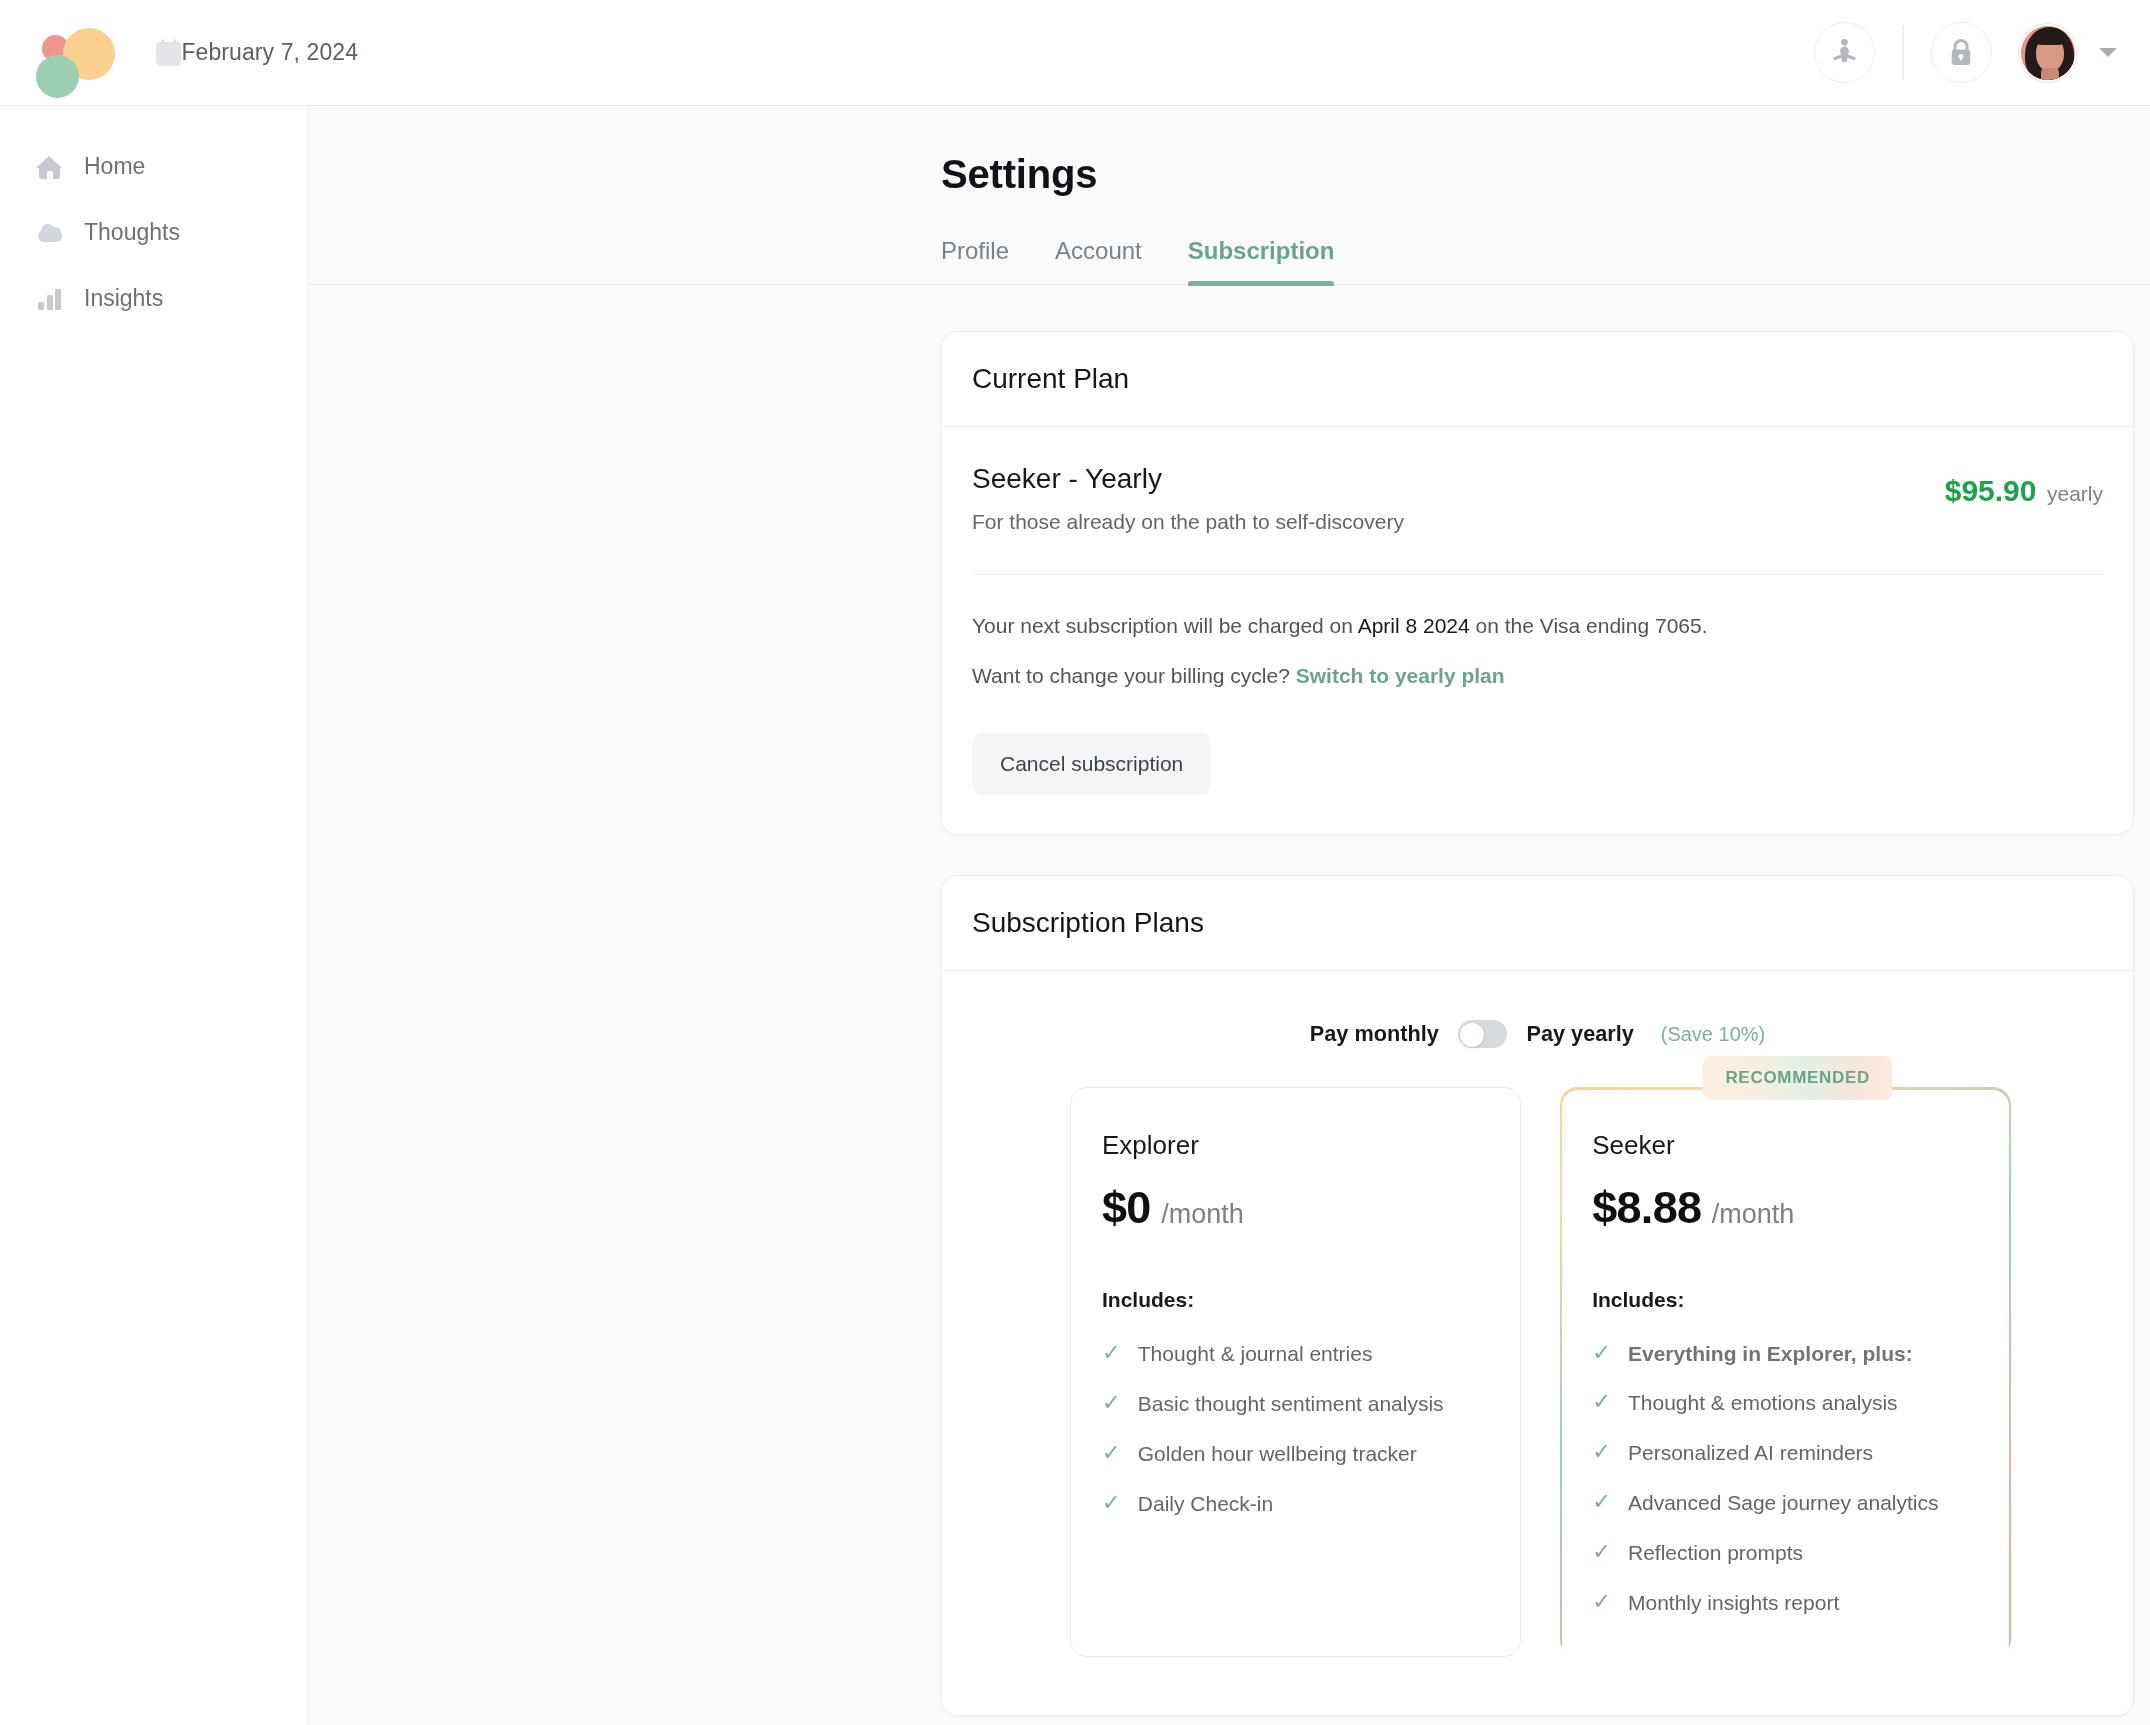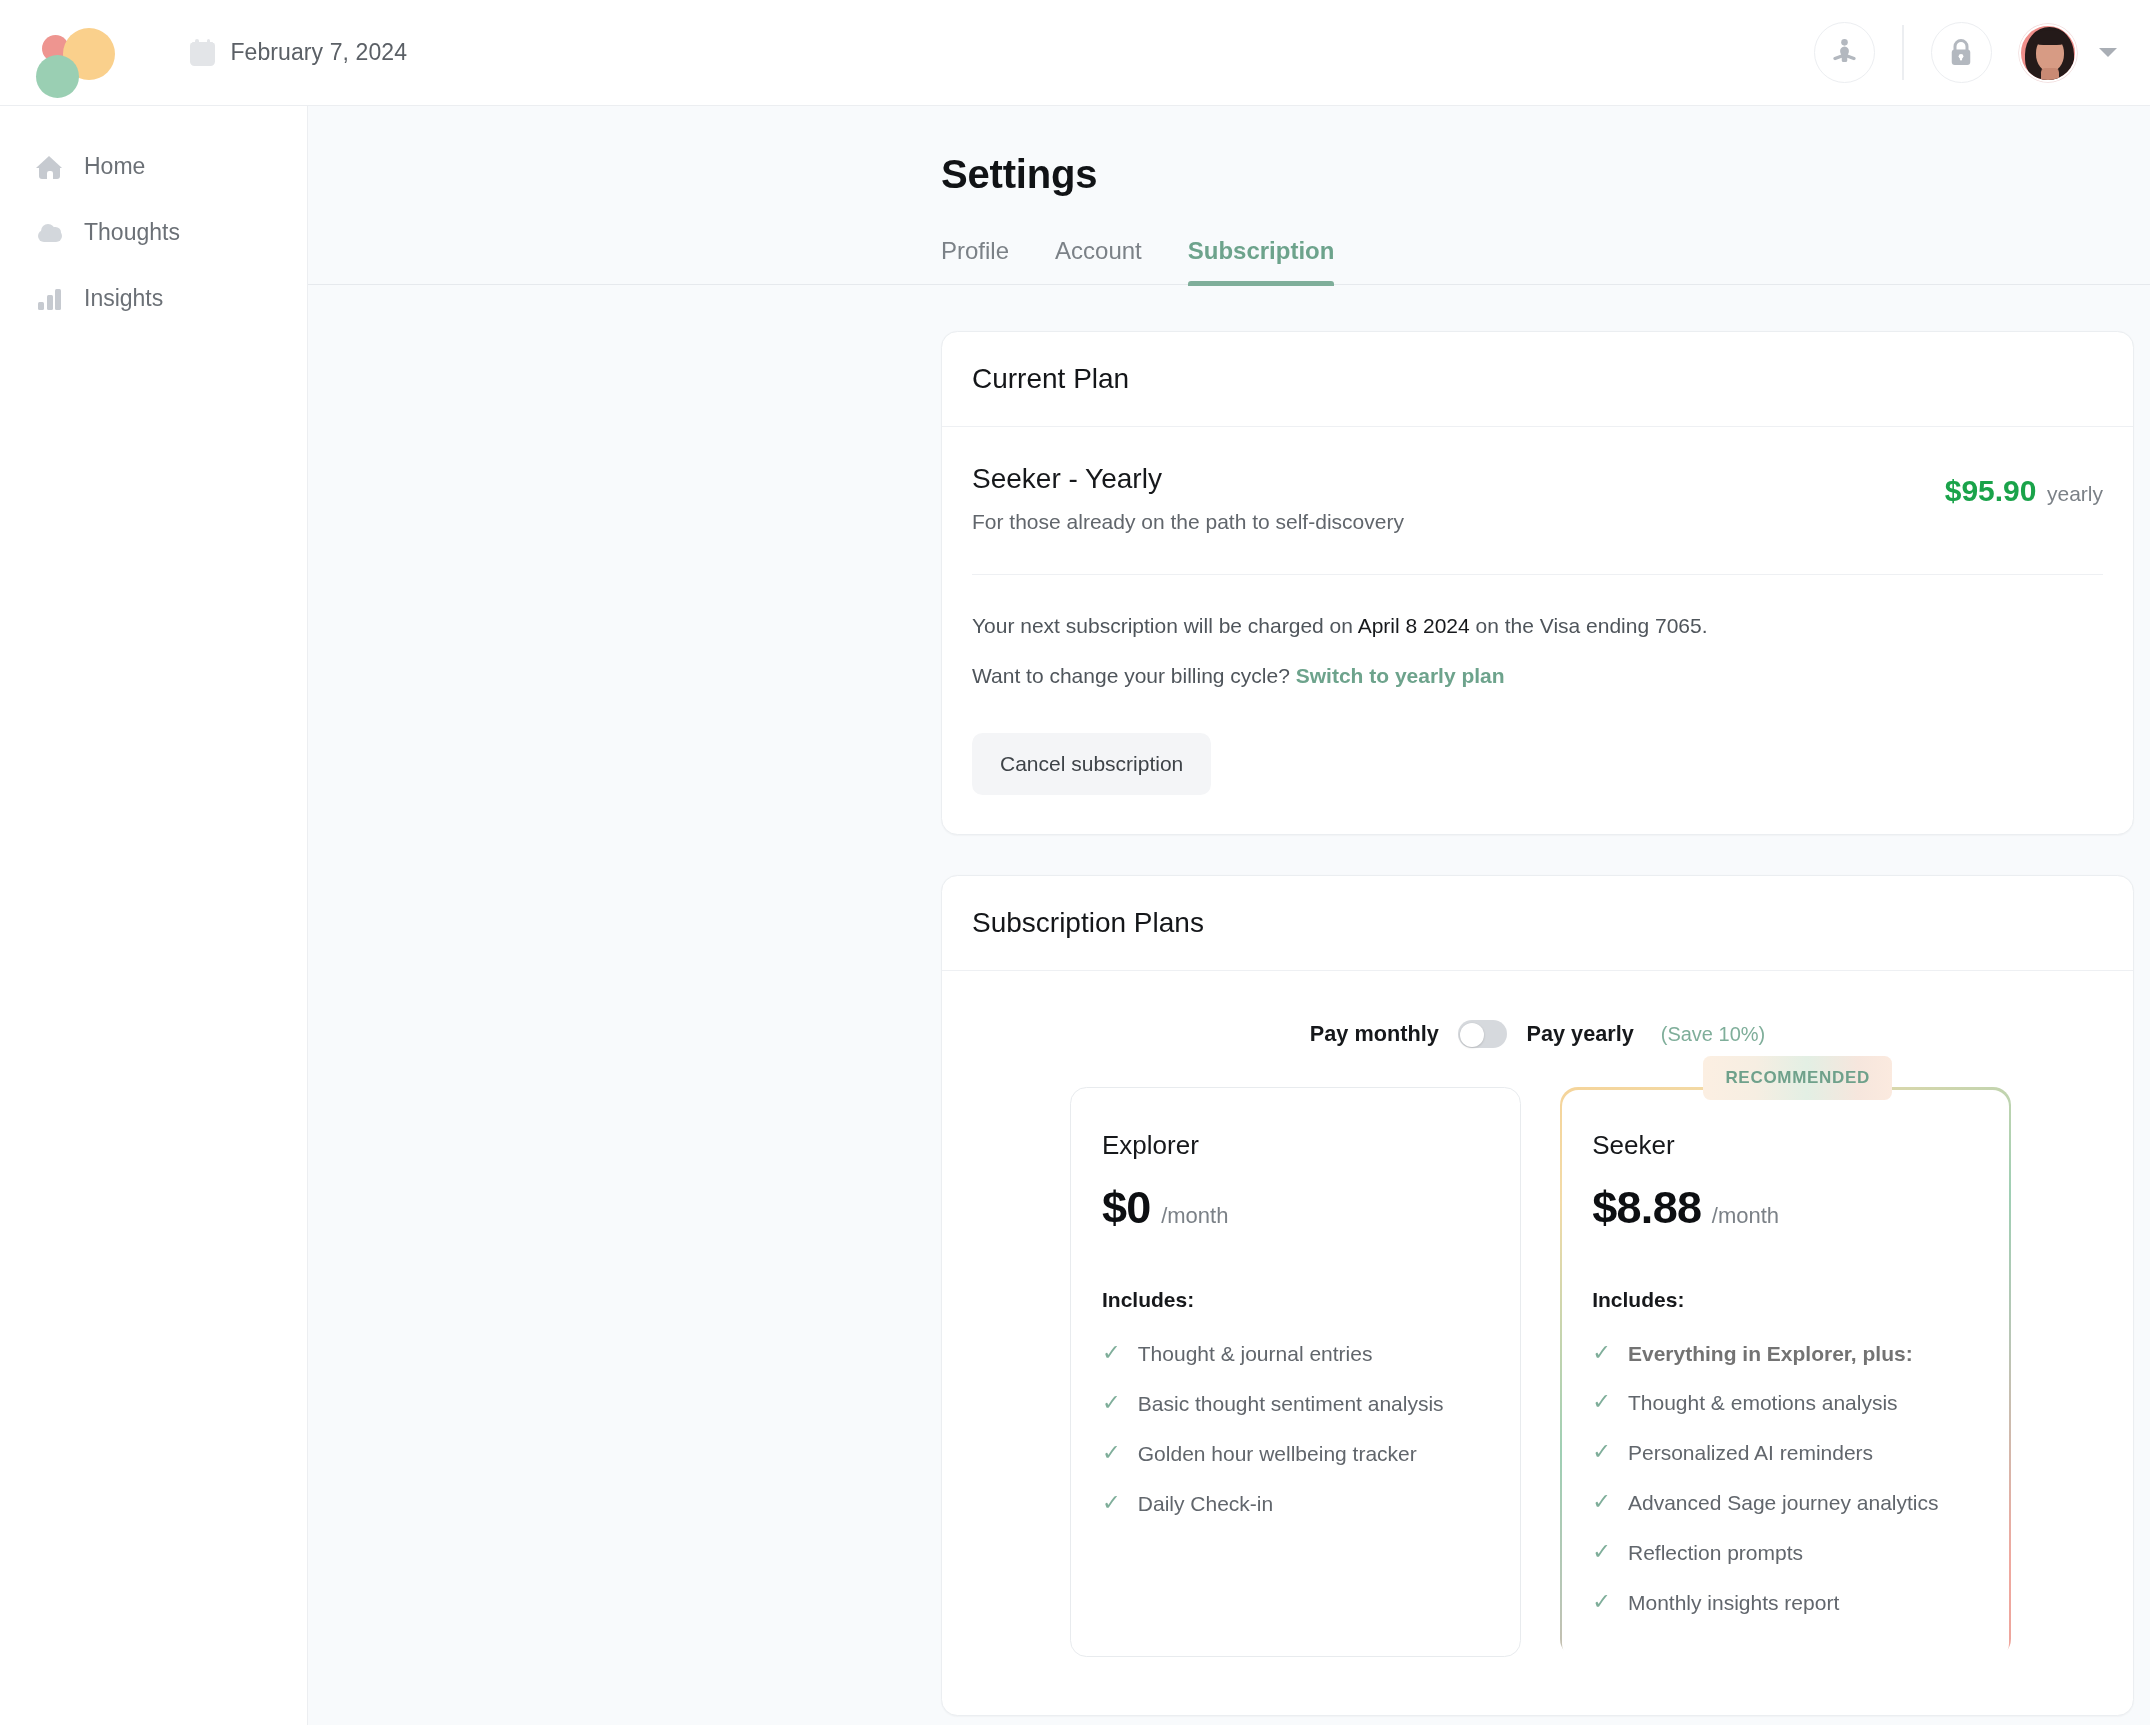--- a/index.html
+++ b/index.html
@@ -27,7 +27,7 @@
   .logo .c-yellow{position:absolute;left:29px;top:4.5px;width:52px;height:52px;border-radius:50%;background:#fad08c}
   .logo .c-green{position:absolute;left:2.2px;top:31px;width:43px;height:43px;border-radius:50%;background:#9acfb3}
 
-  .date-chip{display:flex;align-items:flex-start;gap:15px;margin-left:92px}
+  .date-chip{display:flex;align-items:flex-start;margin-left:58px}
   .cal-icon{width:25.4px;height:27px;position:relative;flex:0 0 auto}
   .cal-icon .body{position:absolute;left:0;top:3px;width:25.4px;height:24px;border-radius:4.5px;background:#e3e5e8}
   .cal-icon .top{position:absolute;left:0;top:3px;width:25.4px;height:6.7px;border-radius:4.5px 4.5px 0 0;background:#e3e5e8}

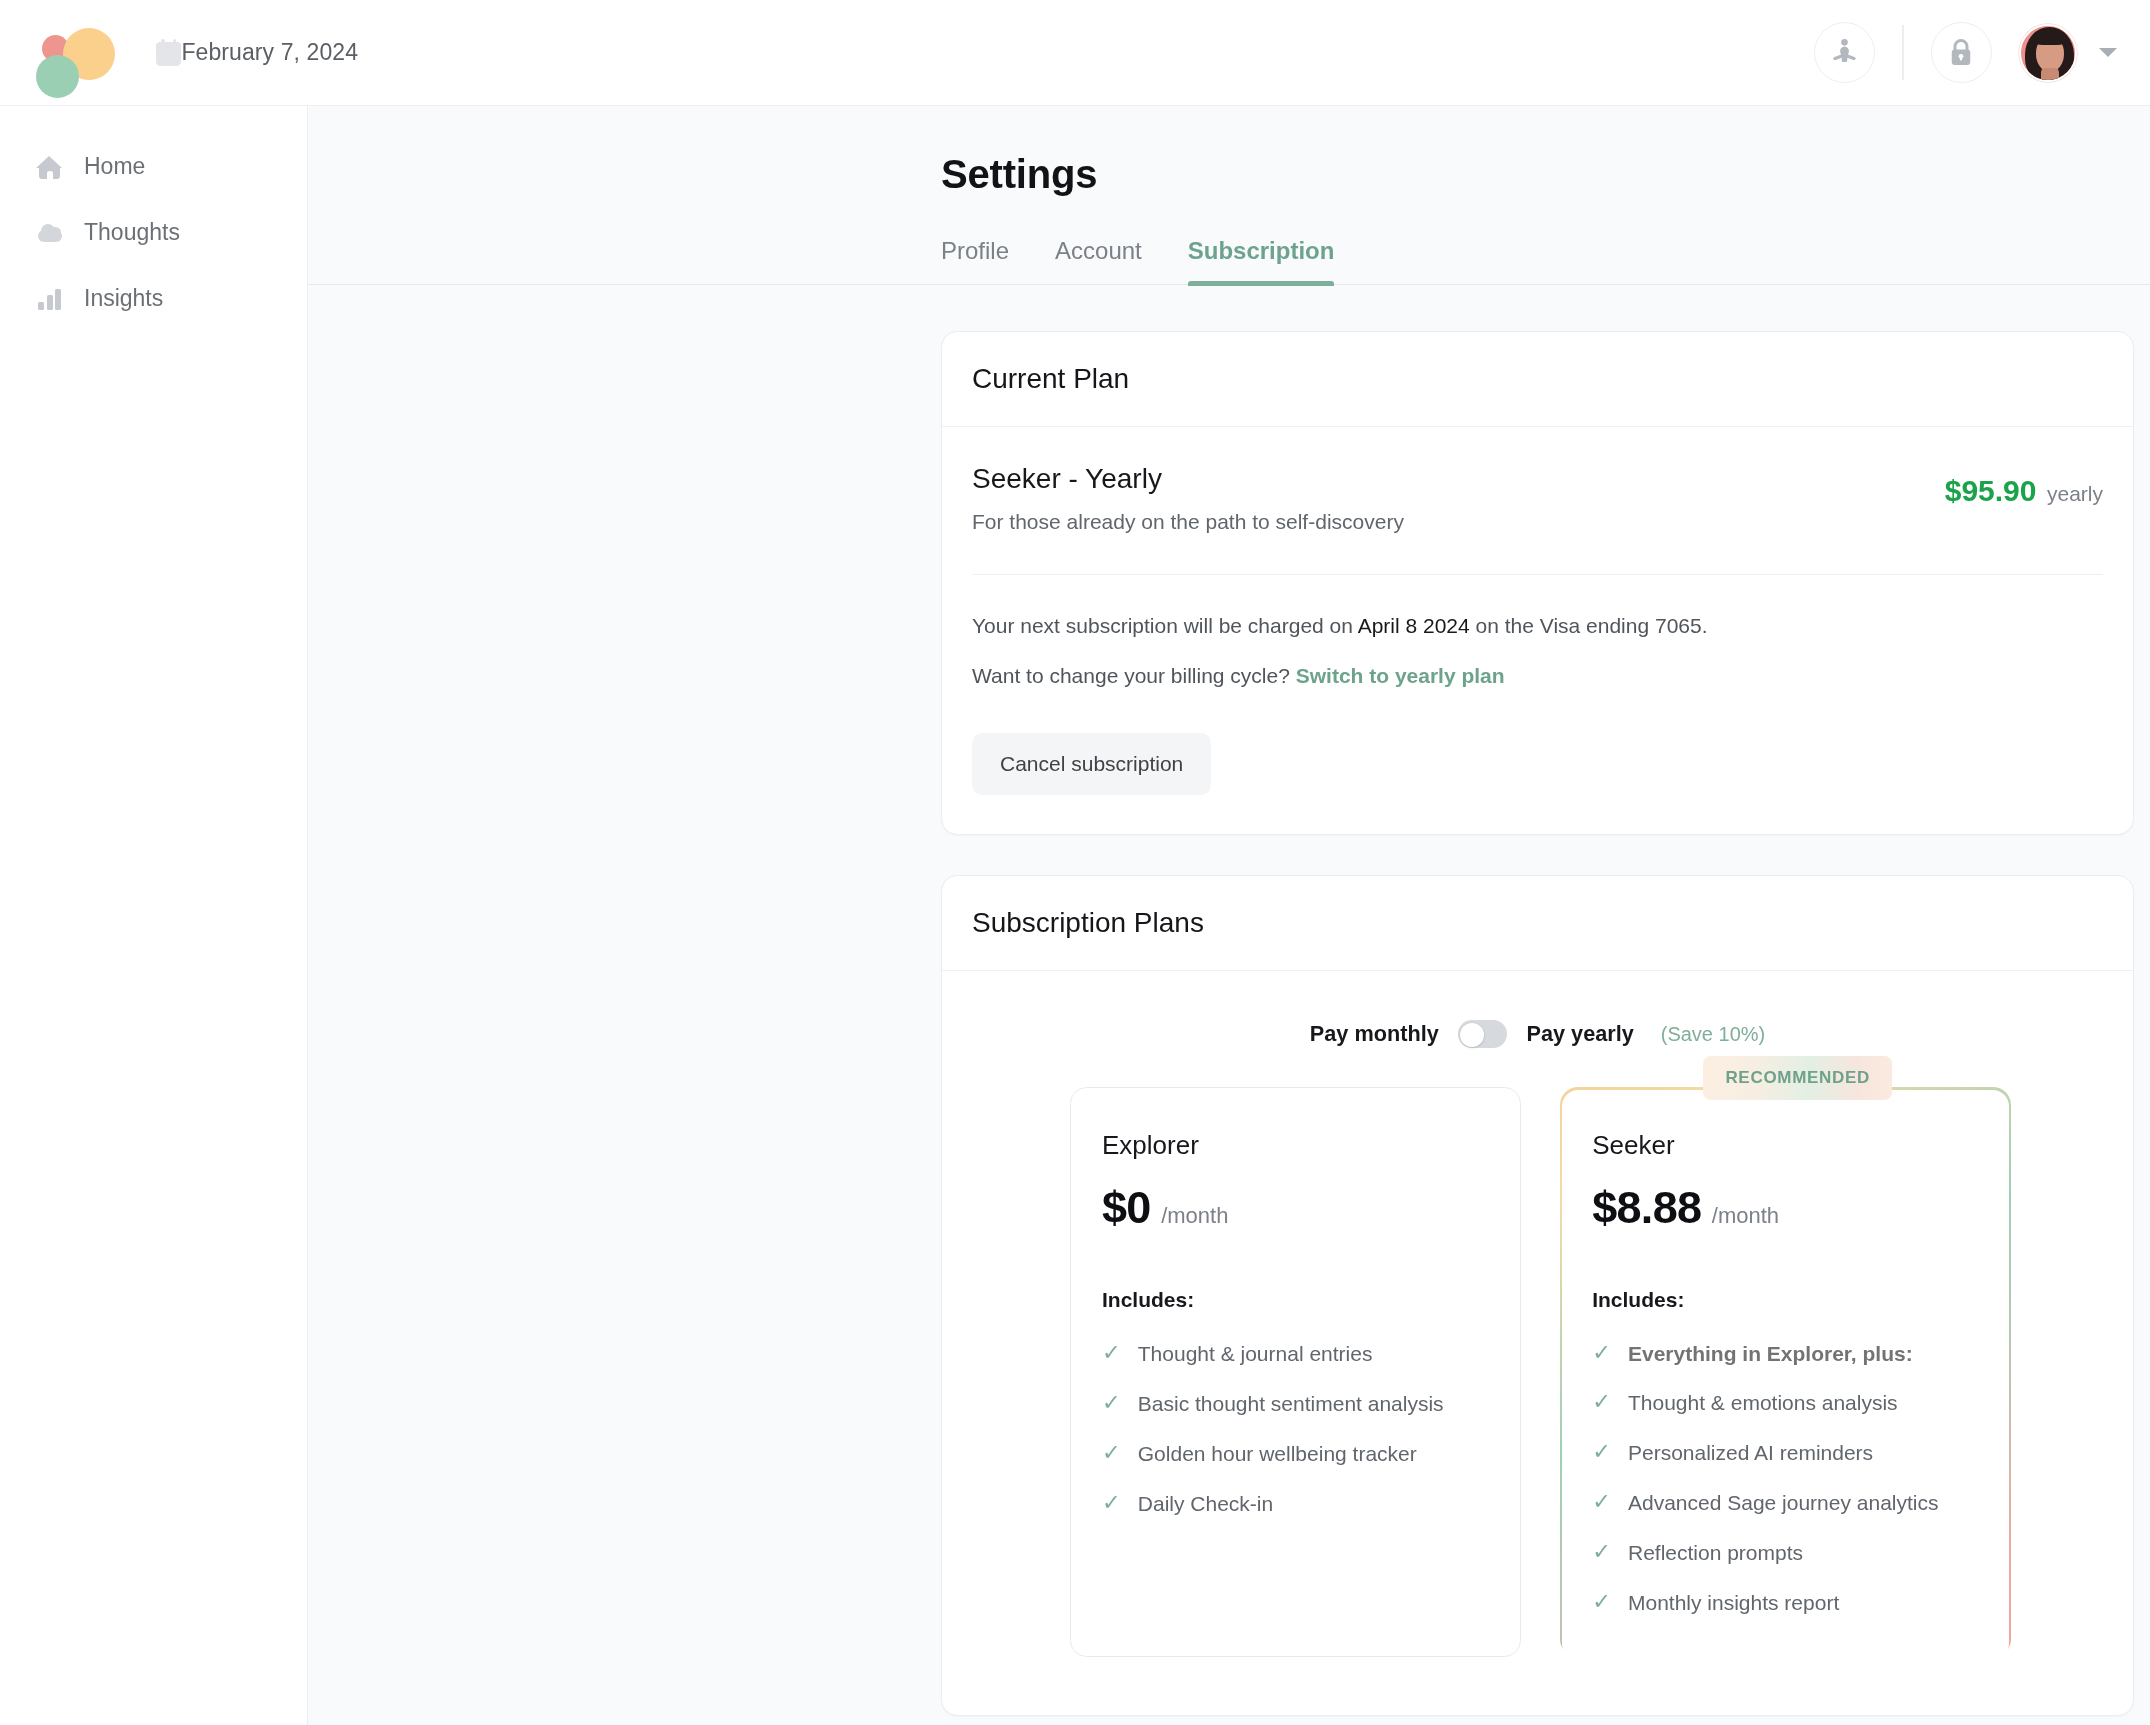--- a/index.html
+++ b/index.html
@@ -168,7 +168,7 @@
   .pc-name{font-size:26px;color:#16181b;font-weight:400}
   .pc-price-row{display:flex;align-items:baseline;gap:10.5px;margin-top:21px}
   .pc-price{font-size:45px;font-weight:700;color:#0d0f12;letter-spacing:-0.7px}
-  .pc-per{font-size:22px;color:#7b8187}
+  .pc-per{font-size:27px;color:#7b8187}
   .pc-includes{font-size:21px;font-weight:700;color:#16181b;margin-top:54px}
   .feat-list{margin-top:27px;display:flex;flex-direction:column;gap:19.4px}
   .feat{display:flex;gap:16.4px;align-items:flex-start}

